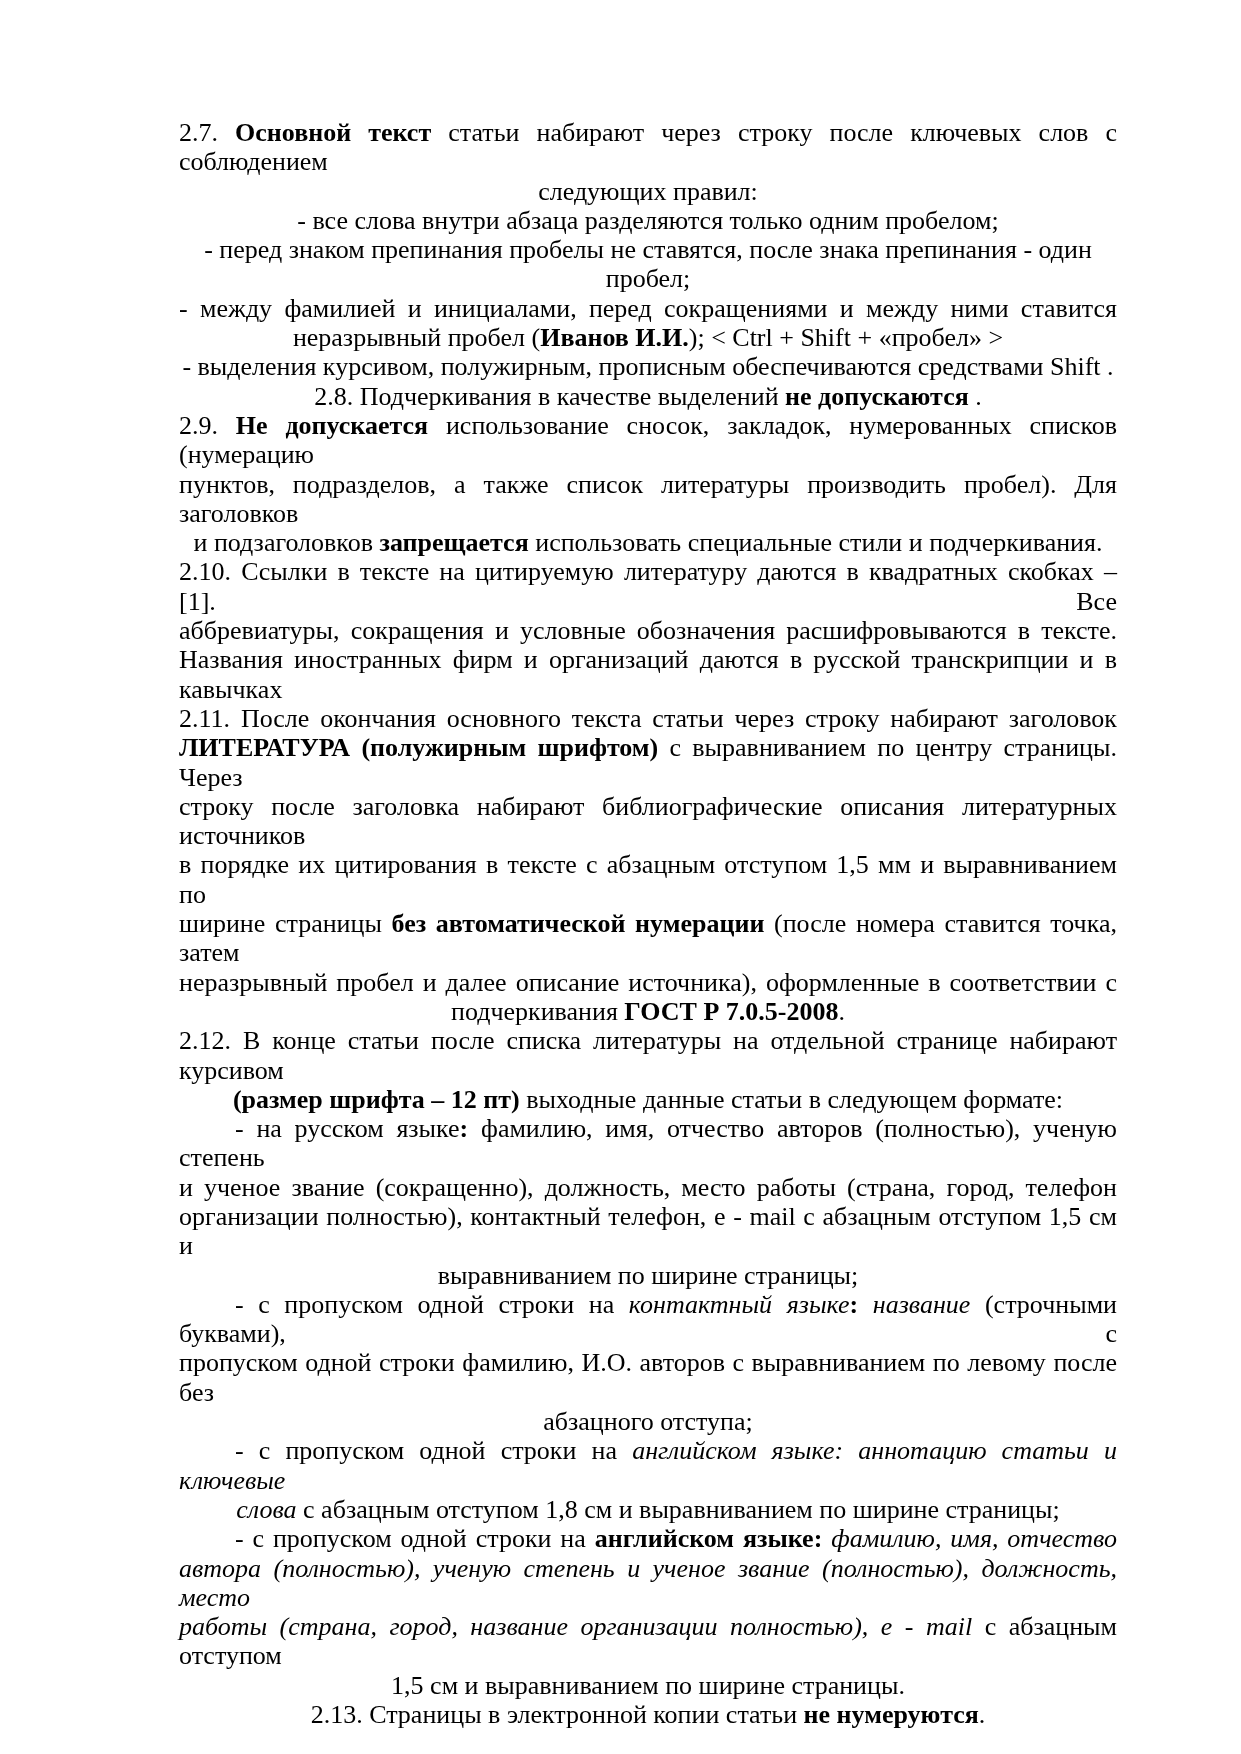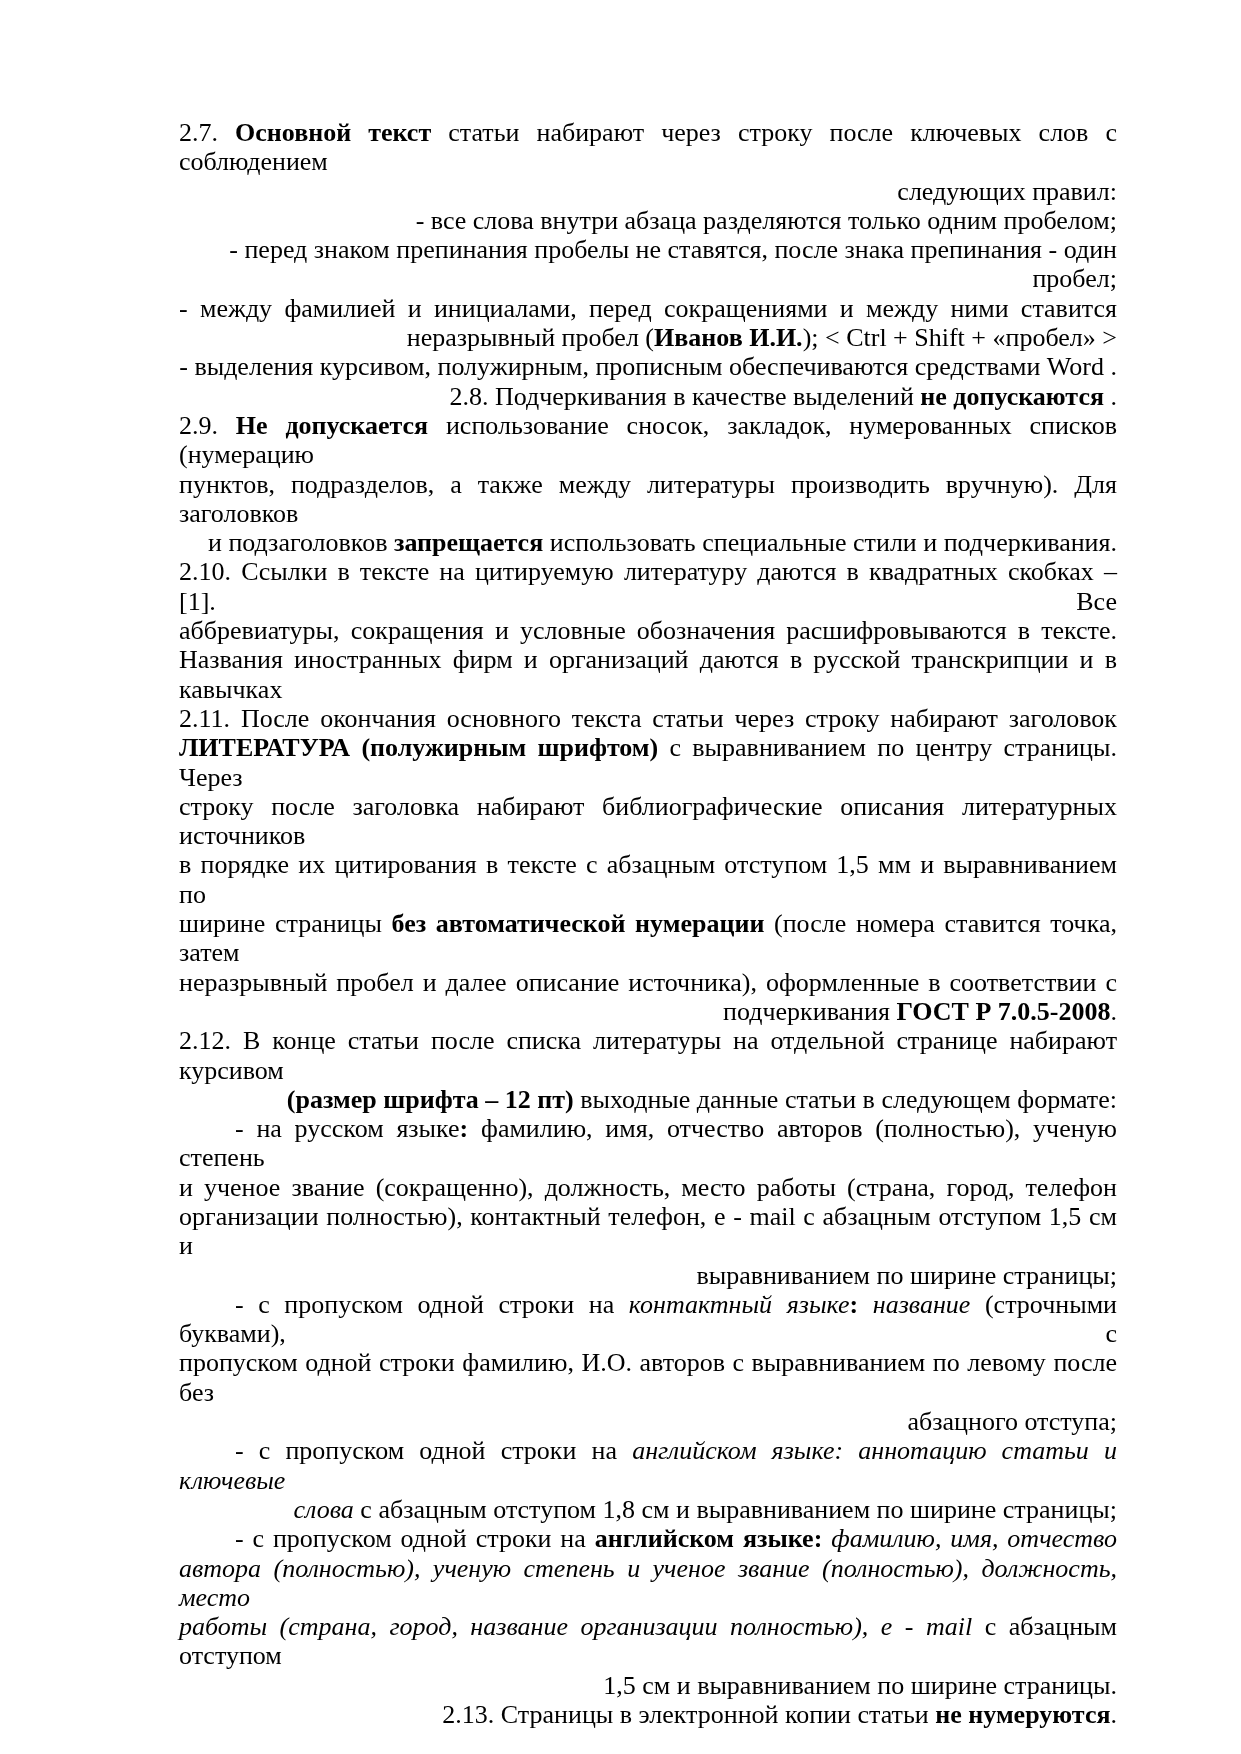--- a/index.html
+++ b/index.html
@@ -13,7 +13,7 @@
     font-size:26px;line-height:29.3px;min-height:29.3px;
   }
   .j{text-align:justify;text-align-last:justify;}
-  .l{text-align:right;}
+  .l{text-align:center;}
   .ind{text-indent:56px;}
   .b{font-weight:bold;}
   .i{font-style:italic;}

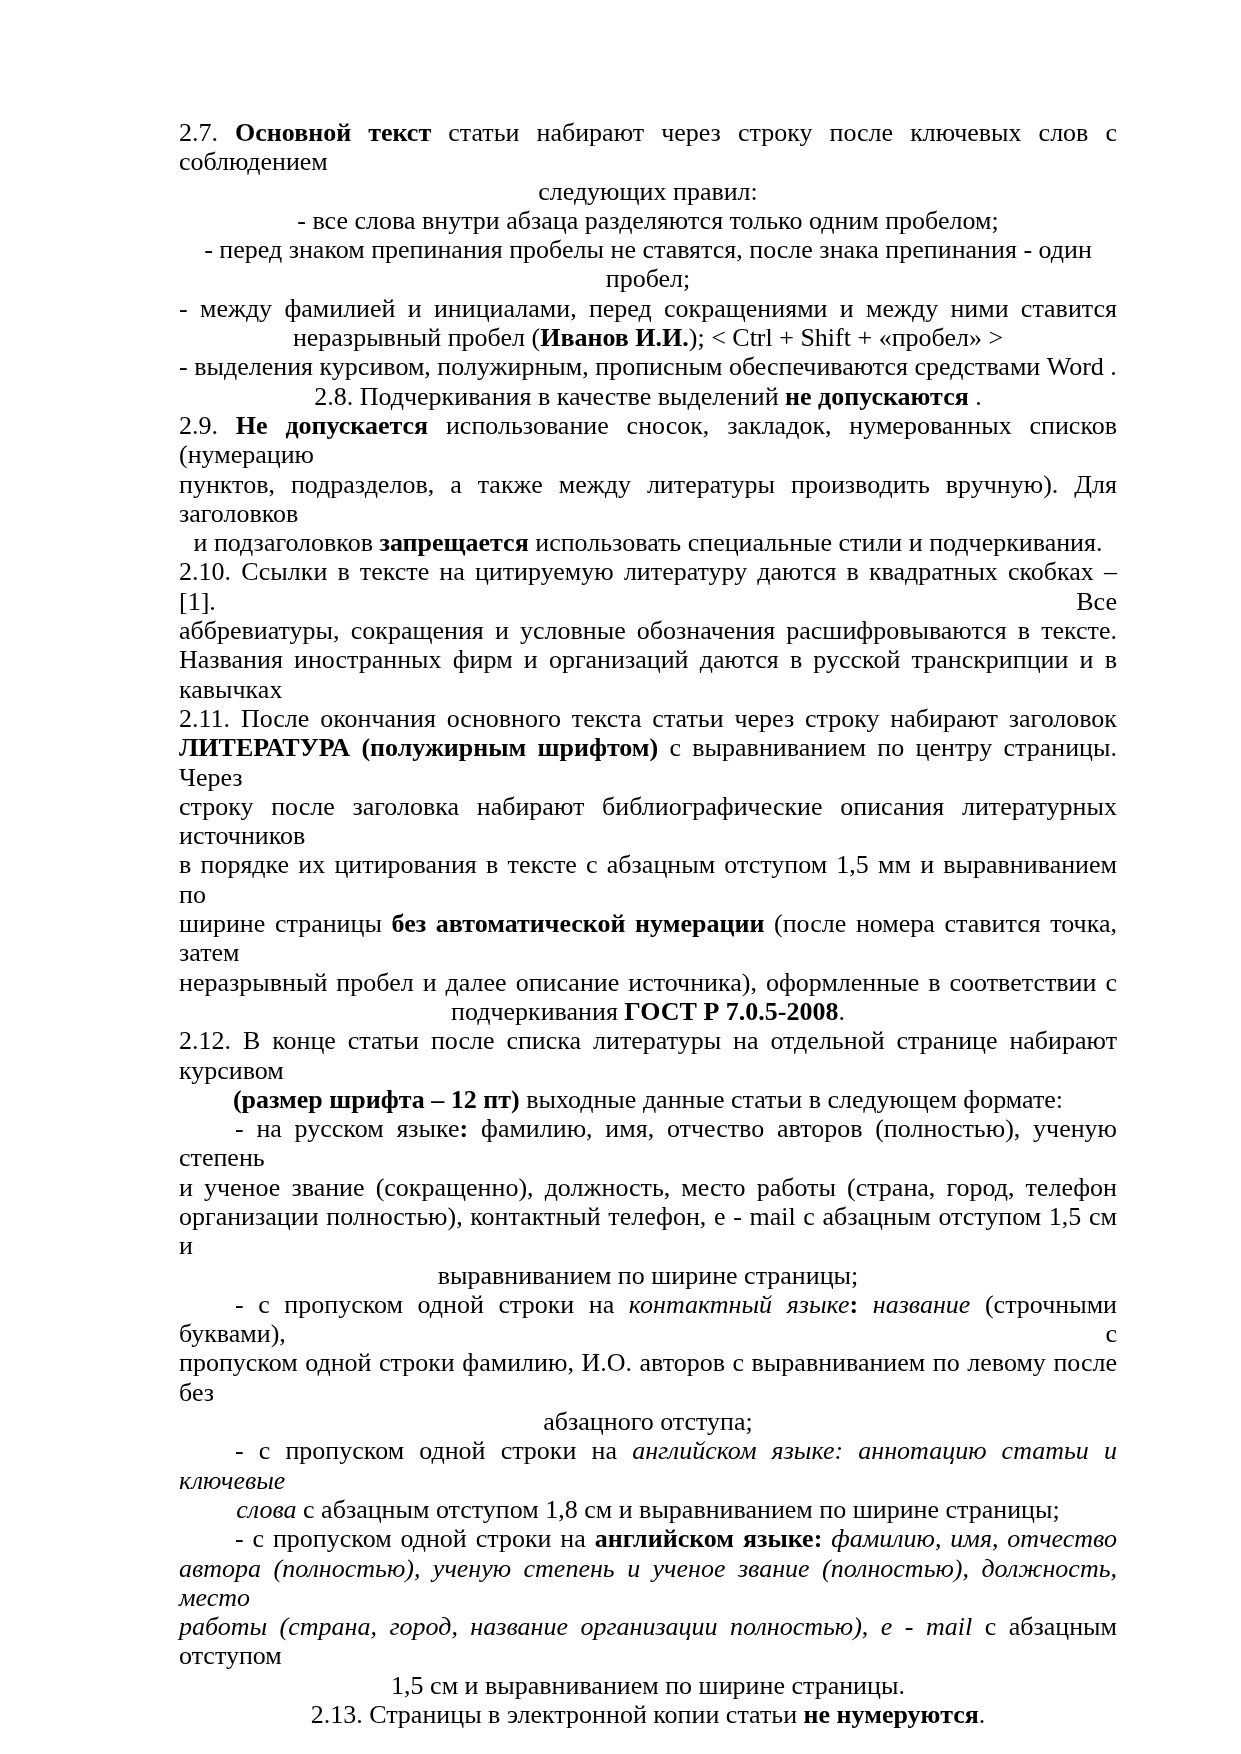--- a/index.html
+++ b/index.html
@@ -30,7 +30,7 @@
       <div class="ln l"><span>- перед знаком препинания пробелы не ставятся, после знака препинания - один пробел;</span></div>
       <div class="ln j"><span>- между фамилией и инициалами, перед сокращениями и между ними ставится</span></div>
       <div class="ln l"><span>неразрывный пробел (</span><span class="b">Иванов И.И.</span><span>); &lt; Ctrl + Shift + «пробел» &gt;</span></div>
-      <div class="ln l"><span>- выделения курсивом, полужирным, прописным обеспечиваются средствами Word .</span></div>
+      <div class="ln l"><span>- выделения курсивом, полужирным, прописным обеспечиваются средствами Shift .</span></div>
       <div class="ln l"><span>2.8. Подчеркивания в качестве выделений </span><span class="b">не допускаются</span><span> .</span></div>
       <div class="ln j"><span>2.9. </span><span class="b">Не допускается</span><span> использование сносок, закладок, нумерованных списков (нумерацию</span></div>
       <div class="ln j"><span>пунктов, подразделов, а также между литературы производить вручную). Для заголовков</span></div>

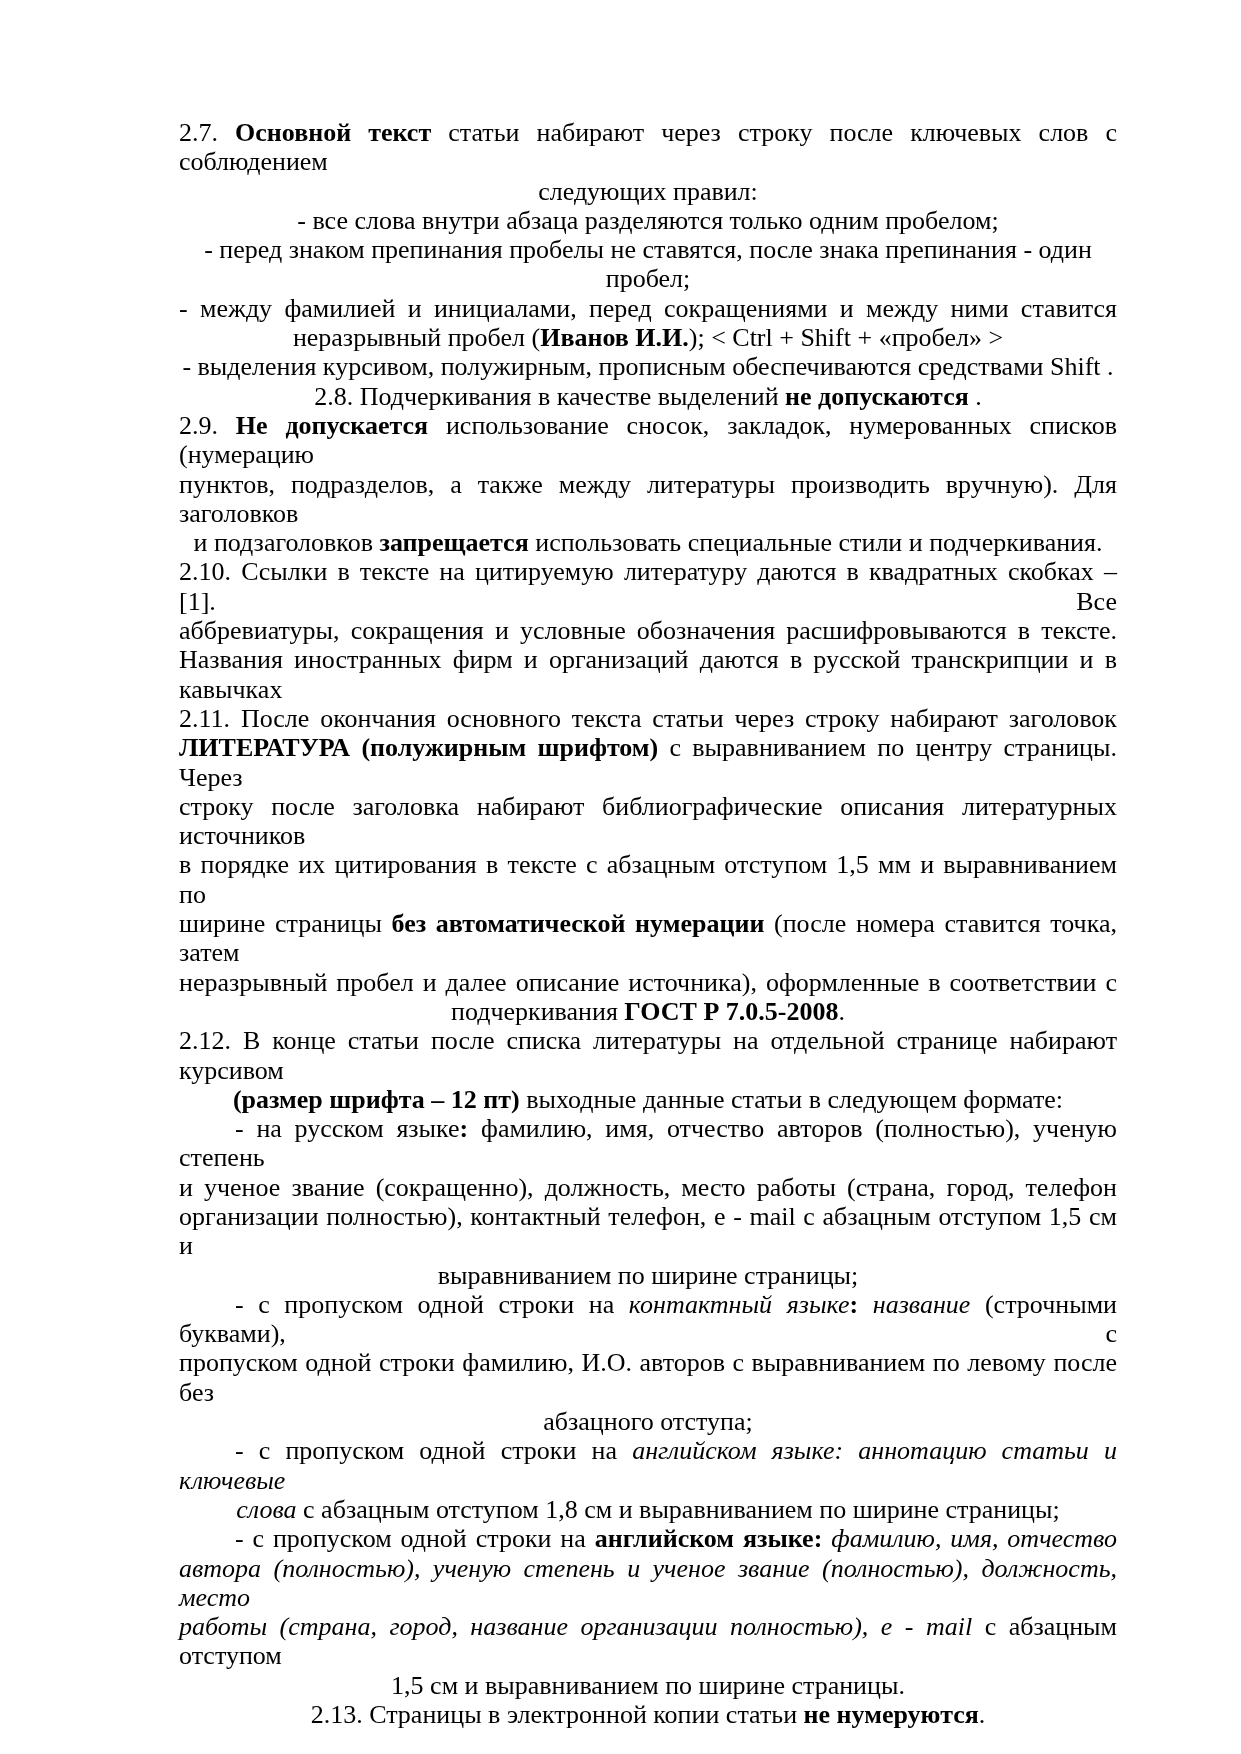--- a/index.html
+++ b/index.html
@@ -33,7 +33,7 @@
       <div class="ln l"><span>- выделения курсивом, полужирным, прописным обеспечиваются средствами Shift .</span></div>
       <div class="ln l"><span>2.8. Подчеркивания в качестве выделений </span><span class="b">не допускаются</span><span> .</span></div>
       <div class="ln j"><span>2.9. </span><span class="b">Не допускается</span><span> использование сносок, закладок, нумерованных списков (нумерацию</span></div>
-      <div class="ln j"><span>пунктов, подразделов, а также между литературы производить вручную). Для заголовков</span></div>
+      <div class="ln j"><span>пунктов, подразделов, а также список литературы производить пробел). Для заголовков</span></div>
       <div class="ln l"><span>и подзаголовков </span><span class="b">запрещается</span><span> использовать специальные стили и подчеркивания.</span></div>
       <div class="ln j"><span>2.10. Ссылки в тексте на цитируемую литературу даются в квадратных скобках – [1]. Все</span></div>
       <div class="ln j"><span>аббревиатуры, сокращения и условные обозначения расшифровываются в тексте.</span></div>

